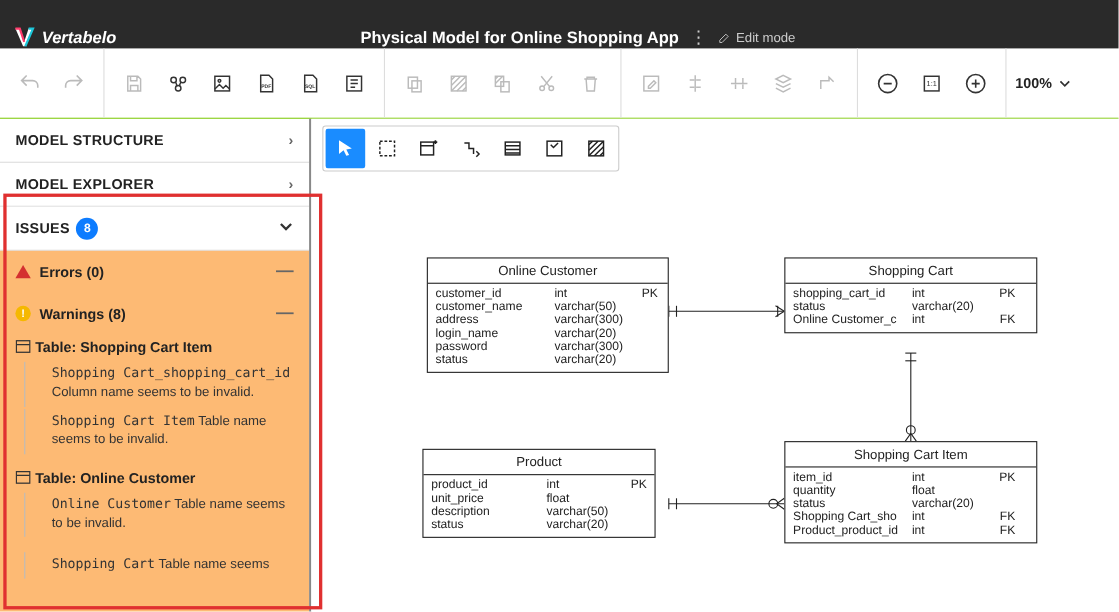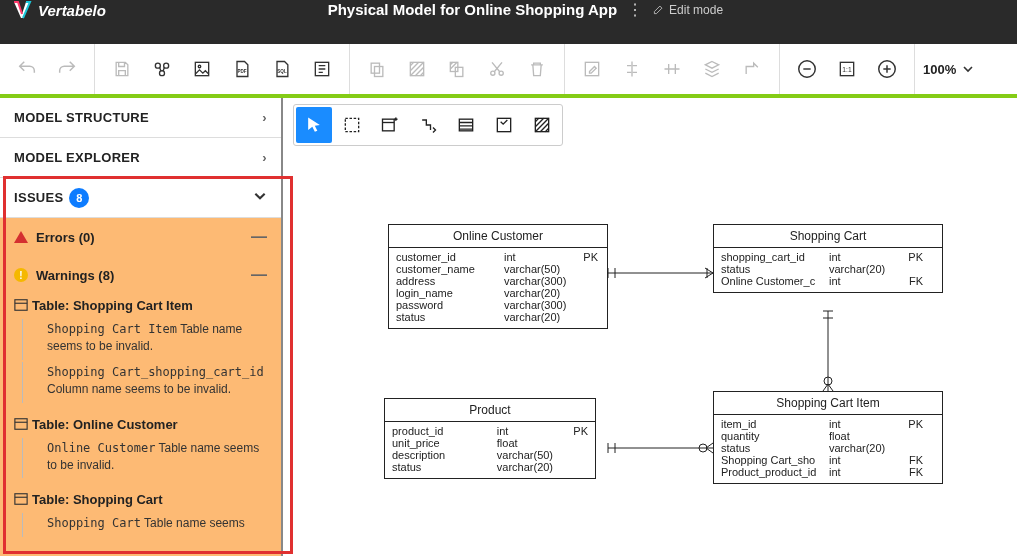--- a/index.html
+++ b/index.html
@@ -4,7 +4,7 @@
 <style>
 *{box-sizing:border-box;margin:0;padding:0;font-family:-apple-system,BlinkMacSystemFont,"Segoe UI",Arial,sans-serif}
 body{width:1017px;height:556px;overflow:hidden;background:#fff;font-size:13px;color:#222}
-.topbar{height:44px;background:#2a2a2a;color:#fff;display:flex;align-items:flex-start;padding:0 12px}
+.topbar{height:44px;background:#2a2a2a;color:#fff;display:flex;align-items:flex-end;padding:0 12px}
 .logo{display:flex;align-items:center;gap:6px;font-weight:600;font-size:15px;font-style:italic}
 .logo svg{flex-shrink:0}
 .title-area{flex:1;display:flex;justify-content:center;align-items:center;gap:10px}

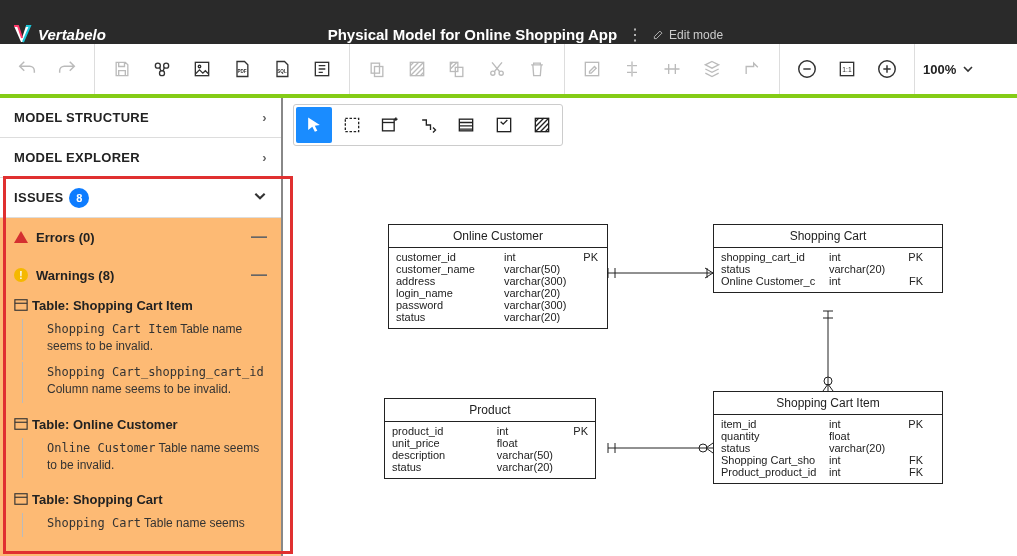--- a/index.html
+++ b/index.html
@@ -11,7 +11,7 @@
 .title-area .t{font-weight:600;font-size:15px}
 .edit-mode{display:flex;align-items:center;gap:5px;font-size:12px;color:#ccc;cursor:pointer}
 .edit-mode svg{width:11px;height:11px}
-.toolbar{height:54px;border-bottom:4px solid #84cc16;display:flex;align-items:center}
+.toolbar{height:64px;border-bottom:1px solid #84cc16;display:flex;align-items:center}
 .tgrp{height:100%;display:flex;align-items:center;padding:0 10px;border-right:1px solid #ddd;gap:6px}
 .tgrp.last{border-right:none}
 .tbtn{width:34px;height:34px;display:flex;align-items:center;justify-content:center;cursor:pointer;border-radius:3px;color:#333}

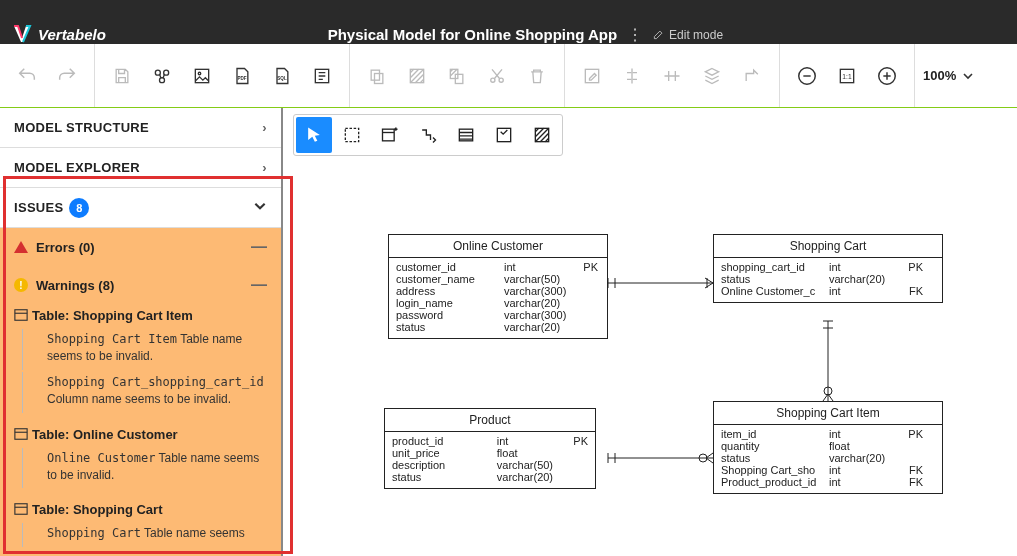--- a/index.html
+++ b/index.html
@@ -259,8 +259,8 @@
               </svg>
               <span>Table: Shopping Cart Item</span>
             </div>
+            <div class="msg"><span class="mono">Shopping Cart_shopping_cart_id</span> Column name seems to be invalid.</div>
             <div class="msg"><span class="mono">Shopping Cart Item</span> Table name seems to be invalid.</div>
-            <div class="msg"><span class="mono">Shopping Cart_shopping_cart_id</span> Column name seems to be invalid.</div>
           </div>
           <div class="issue-item">
             <div class="hdr">

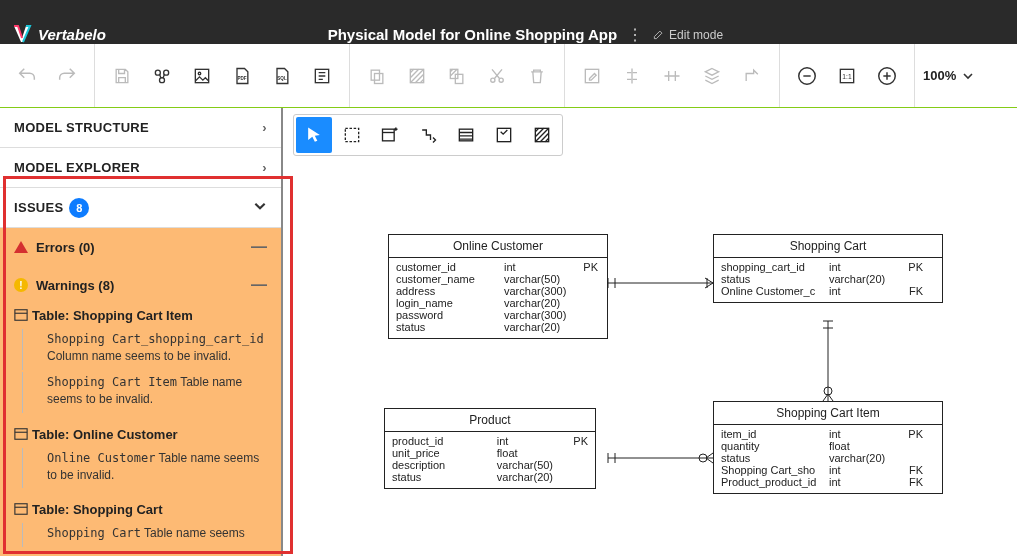--- a/index.html
+++ b/index.html
@@ -273,13 +273,6 @@
             <div class="msg"><span class="mono">Online Customer</span> Table name seems to be invalid.</div>
           </div>
           <div class="issue-item">
-            <div class="hdr">
-              <svg width="14" height="14" viewBox="0 0 16 16">
-                <rect x="1" y="2" width="14" height="12" fill="none" stroke="#333" stroke-width="1.3"></rect>
-                <path d="M1 6h14" stroke="#333" stroke-width="1.3"></path>
-              </svg>
-              <span>Table: Shopping Cart</span>
-            </div>
             <div class="msg"><span class="mono">Shopping Cart</span> Table name seems</div>
           </div>
         </div>

